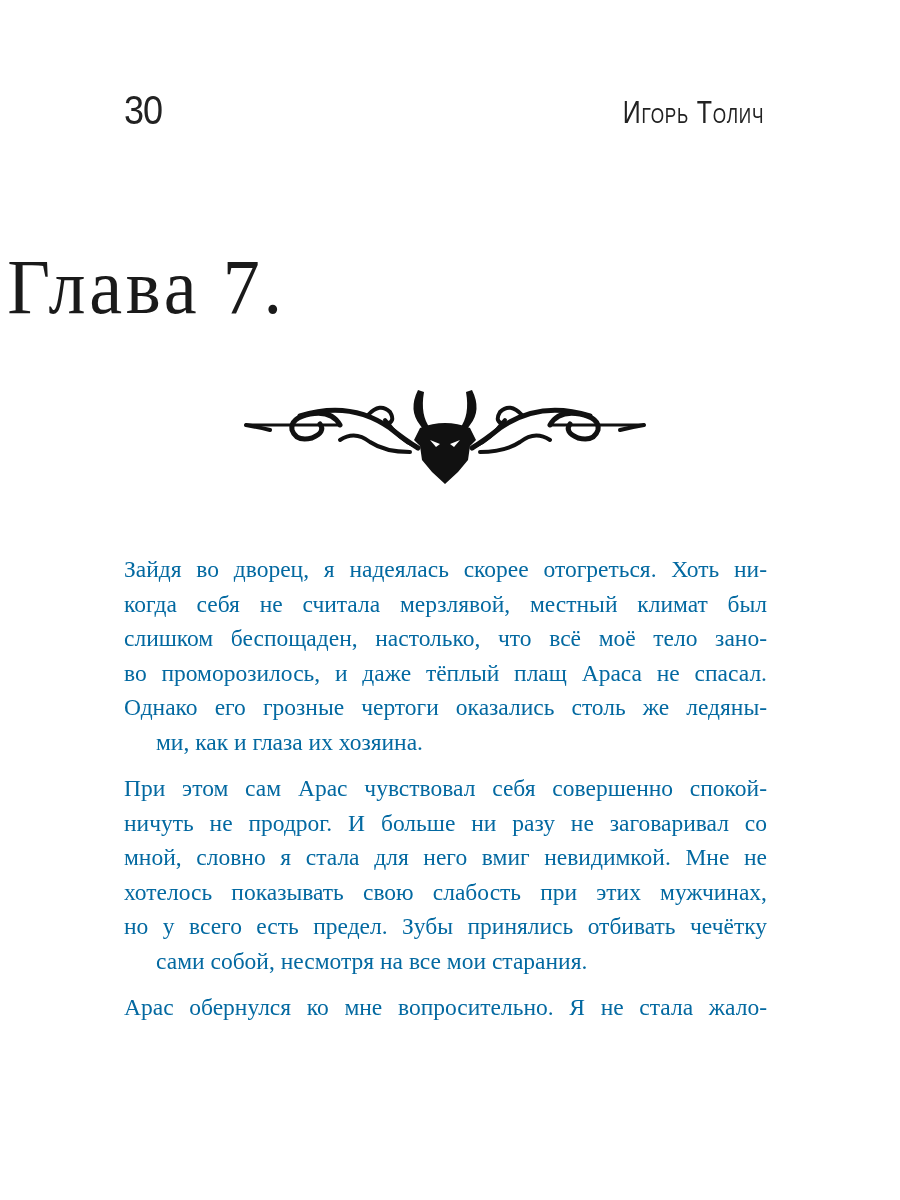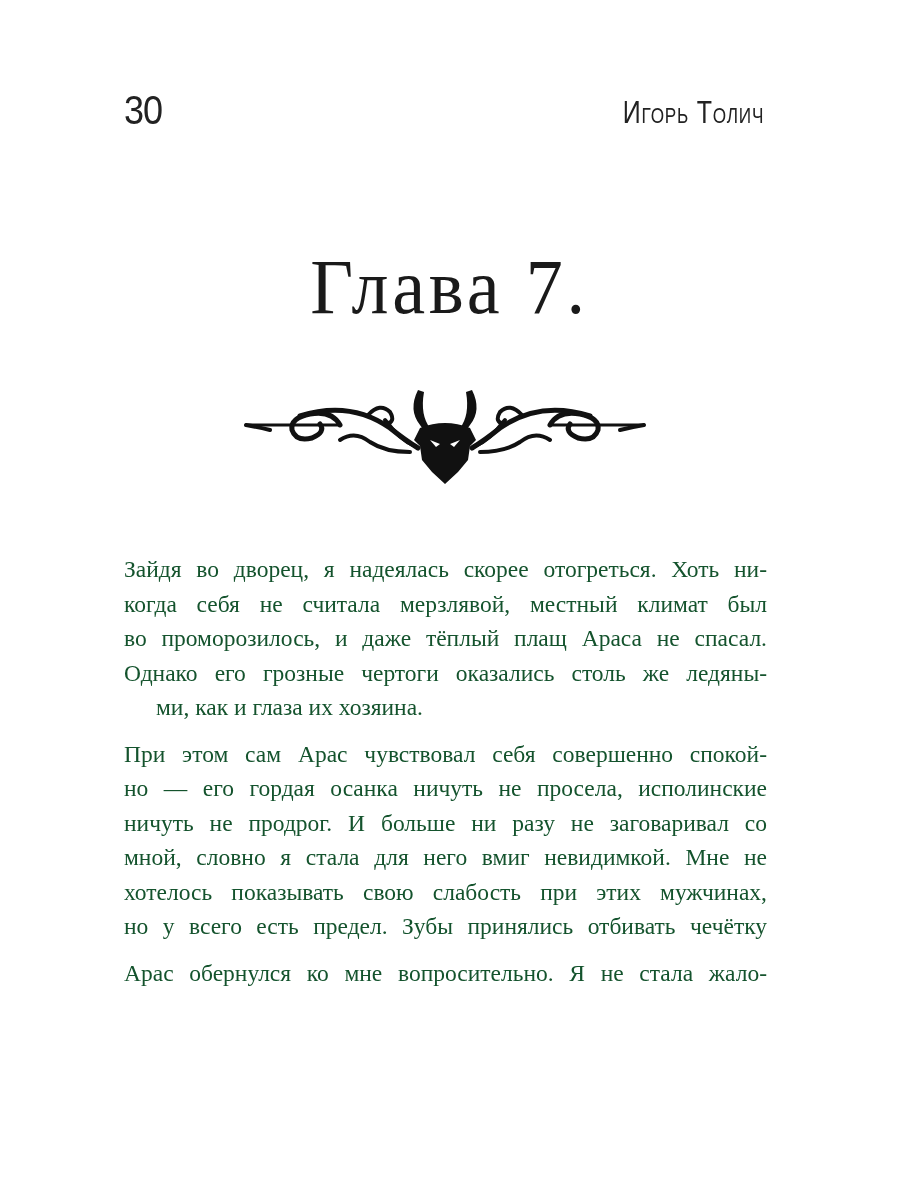--- a/index.html
+++ b/index.html
@@ -52,7 +52,6 @@
       top: 248px;
       left: 0;
       width: 900px;
-      text-align: center;
       font-family: "Liberation Serif", serif;
       font-size: 78px;
       letter-spacing: 4px;

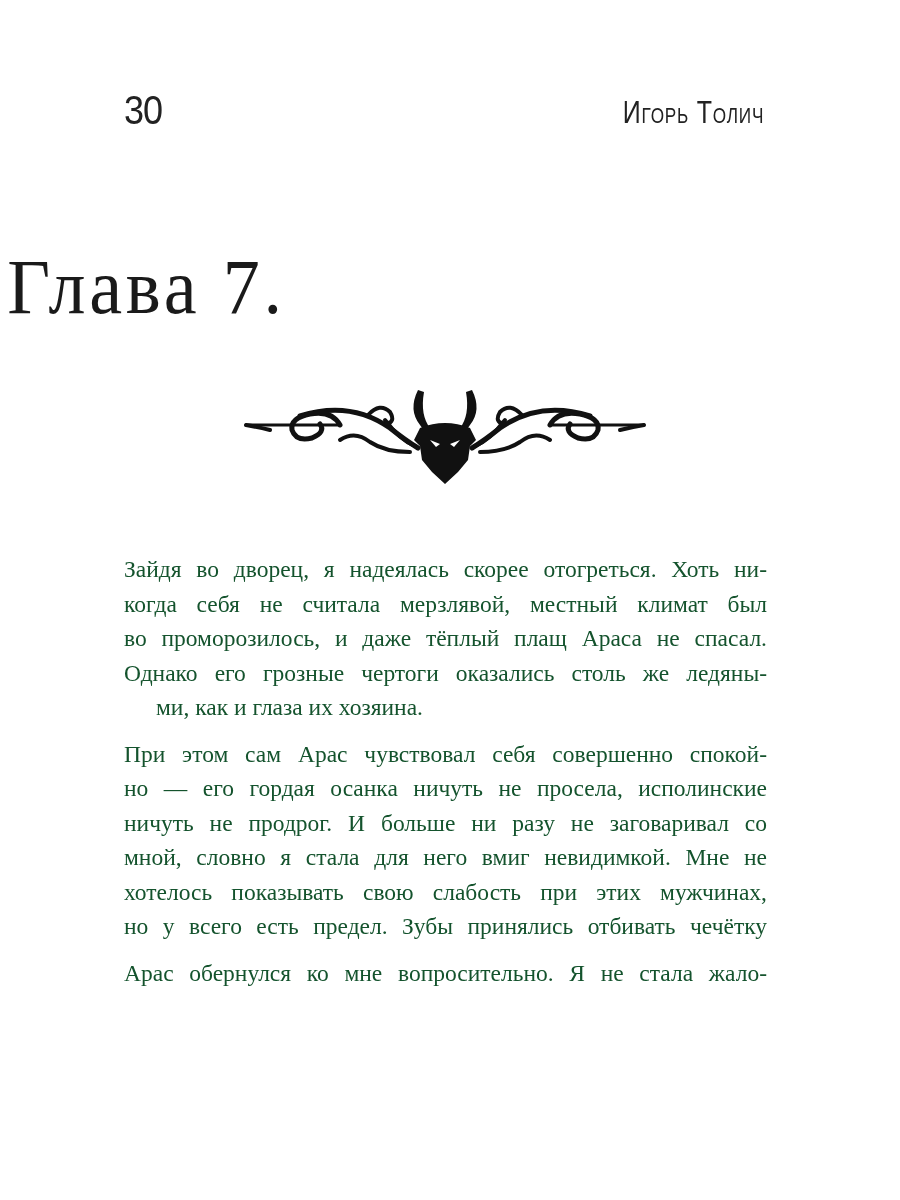--- a/index.html
+++ b/index.html
@@ -77,7 +77,7 @@
       font-family: "Liberation Serif", serif;
       font-size: 23.5px;
       line-height: 34.5px;
-      color: #14532d;
+      color: #0369a1;
     }
     .body-text p {
       margin: 0 0 12px 0;

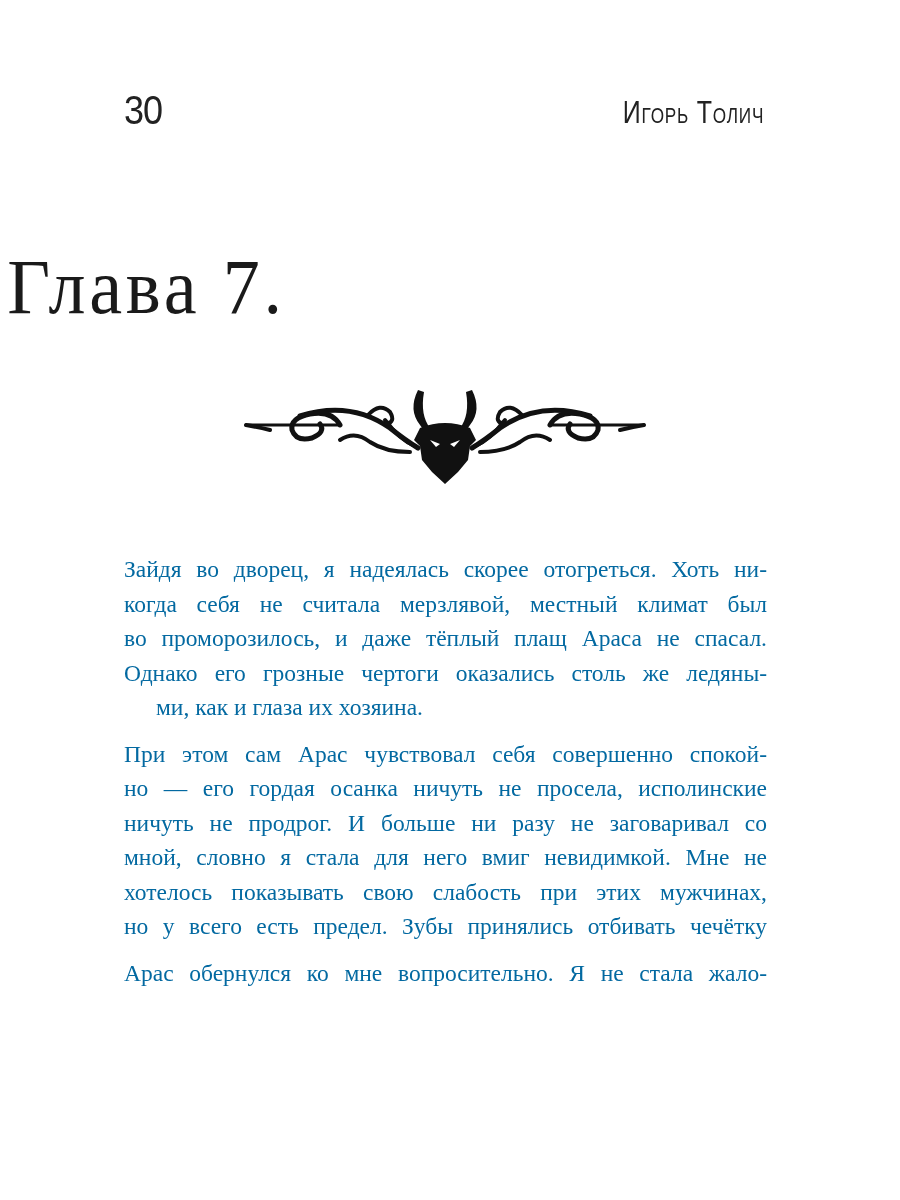--- a/index.html
+++ b/index.html
@@ -143,6 +143,7 @@
   <p>
     <span class="line">Зайдя во дворец, я надеялась скорее отогреться. Хоть ни-</span>
     <span class="line">когда себя не считала мерзлявой, местный климат был</span>
+    <span class="line">слишком беспощаден, настолько, что всё моё тело зано-</span>
     <span class="line">во проморозилось, и даже тёплый плащ Араса не спасал.</span>
     <span class="line">Однако его грозные чертоги оказались столь же ледяны-</span>
     <span class="line last">ми, как и глаза их хозяина.</span>

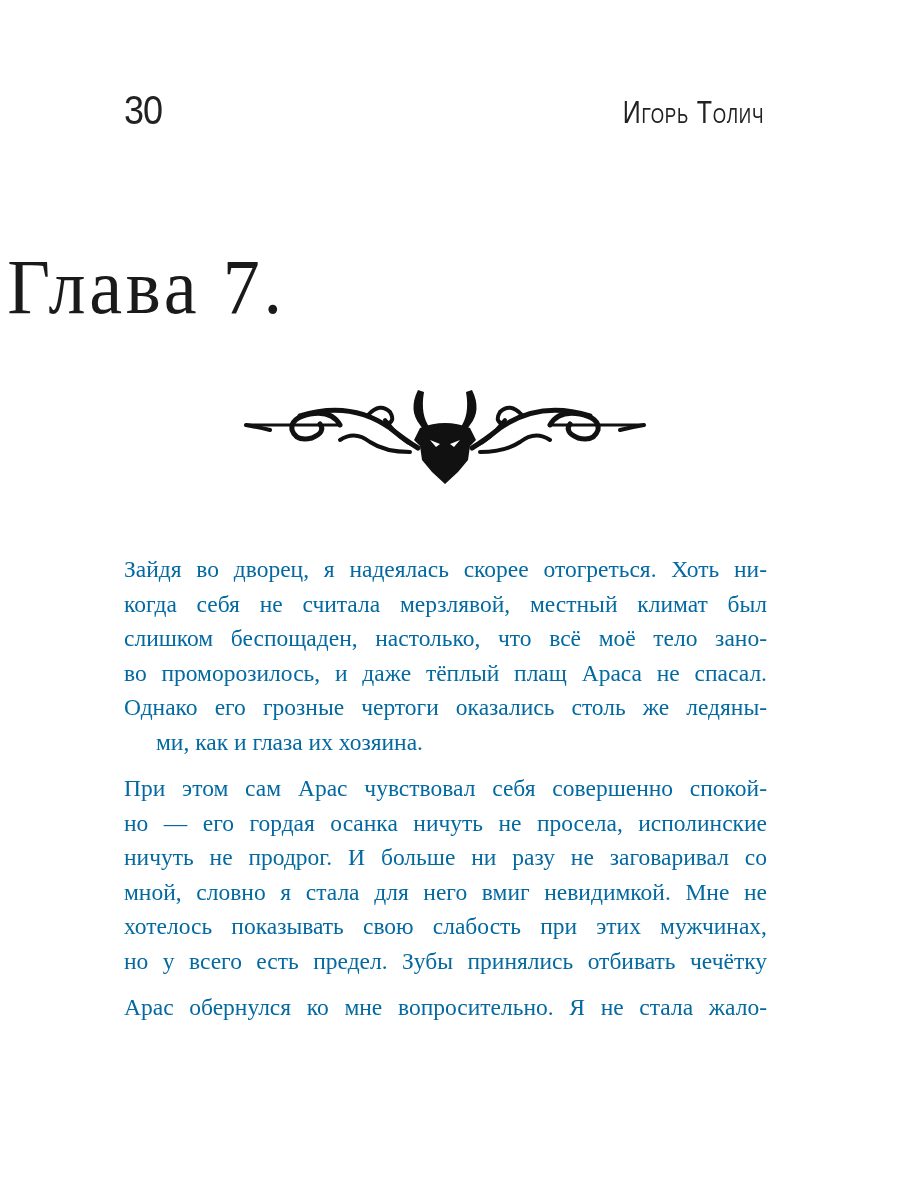--- a/index.html
+++ b/index.html
@@ -150,7 +150,6 @@
   </p>
   <p>
     <span class="line">При этом сам Арас чувствовал себя совершенно спокой-</span>
-    <span class="line">но — его гордая осанка ничуть не просела, исполинские</span>
     <span class="line">ничуть не продрог. И больше ни разу не заговаривал со</span>
     <span class="line">мной, словно я стала для него вмиг невидимкой. Мне не</span>
     <span class="line">хотелось показывать свою слабость при этих мужчинах,</span>

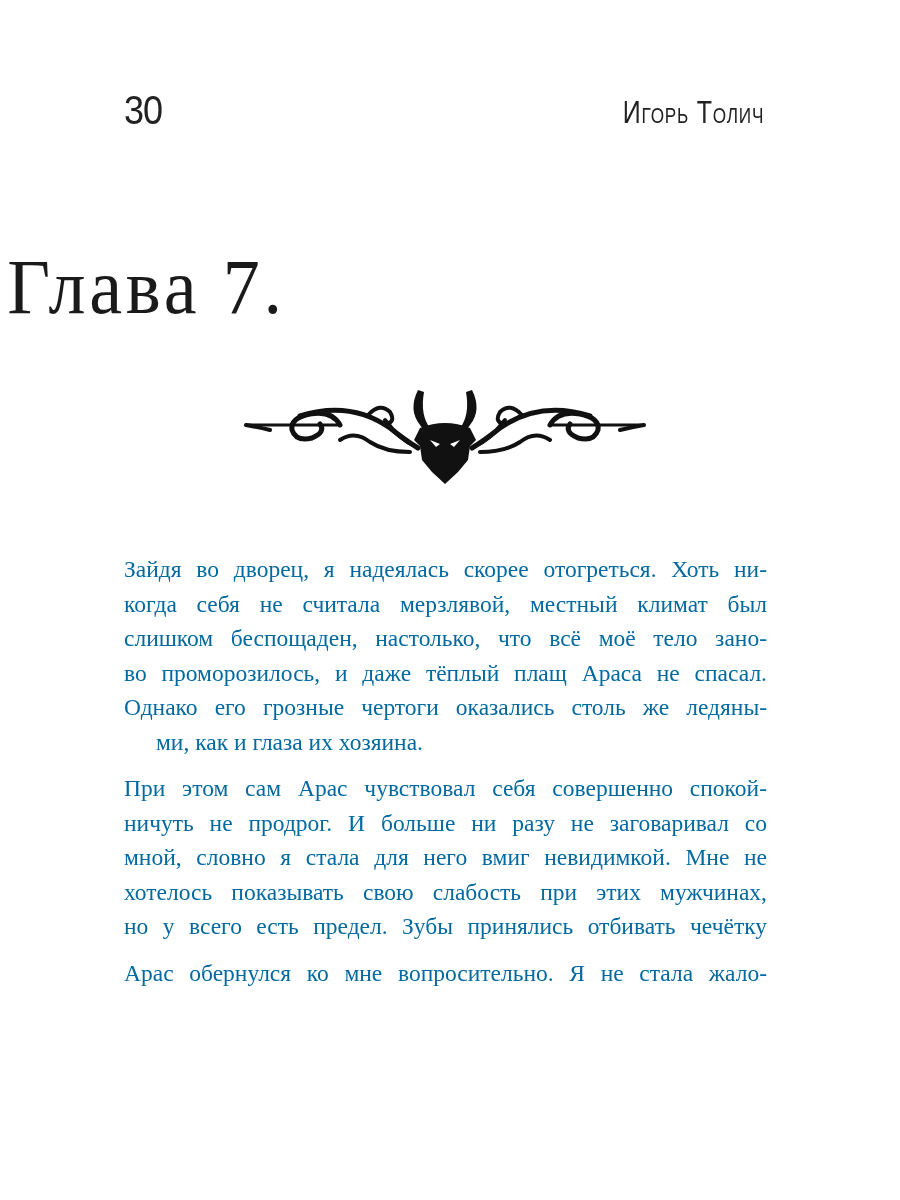--- a/index.html
+++ b/index.html
@@ -154,6 +154,7 @@
     <span class="line">мной, словно я стала для него вмиг невидимкой. Мне не</span>
     <span class="line">хотелось показывать свою слабость при этих мужчинах,</span>
     <span class="line">но у всего есть предел. Зубы принялись отбивать чечётку</span>
+    <span class="line last">сами собой, несмотря на все мои старания.</span>
   </p>
   <p>
     <span class="line">Арас обернулся ко мне вопросительно. Я не стала жало-</span>

